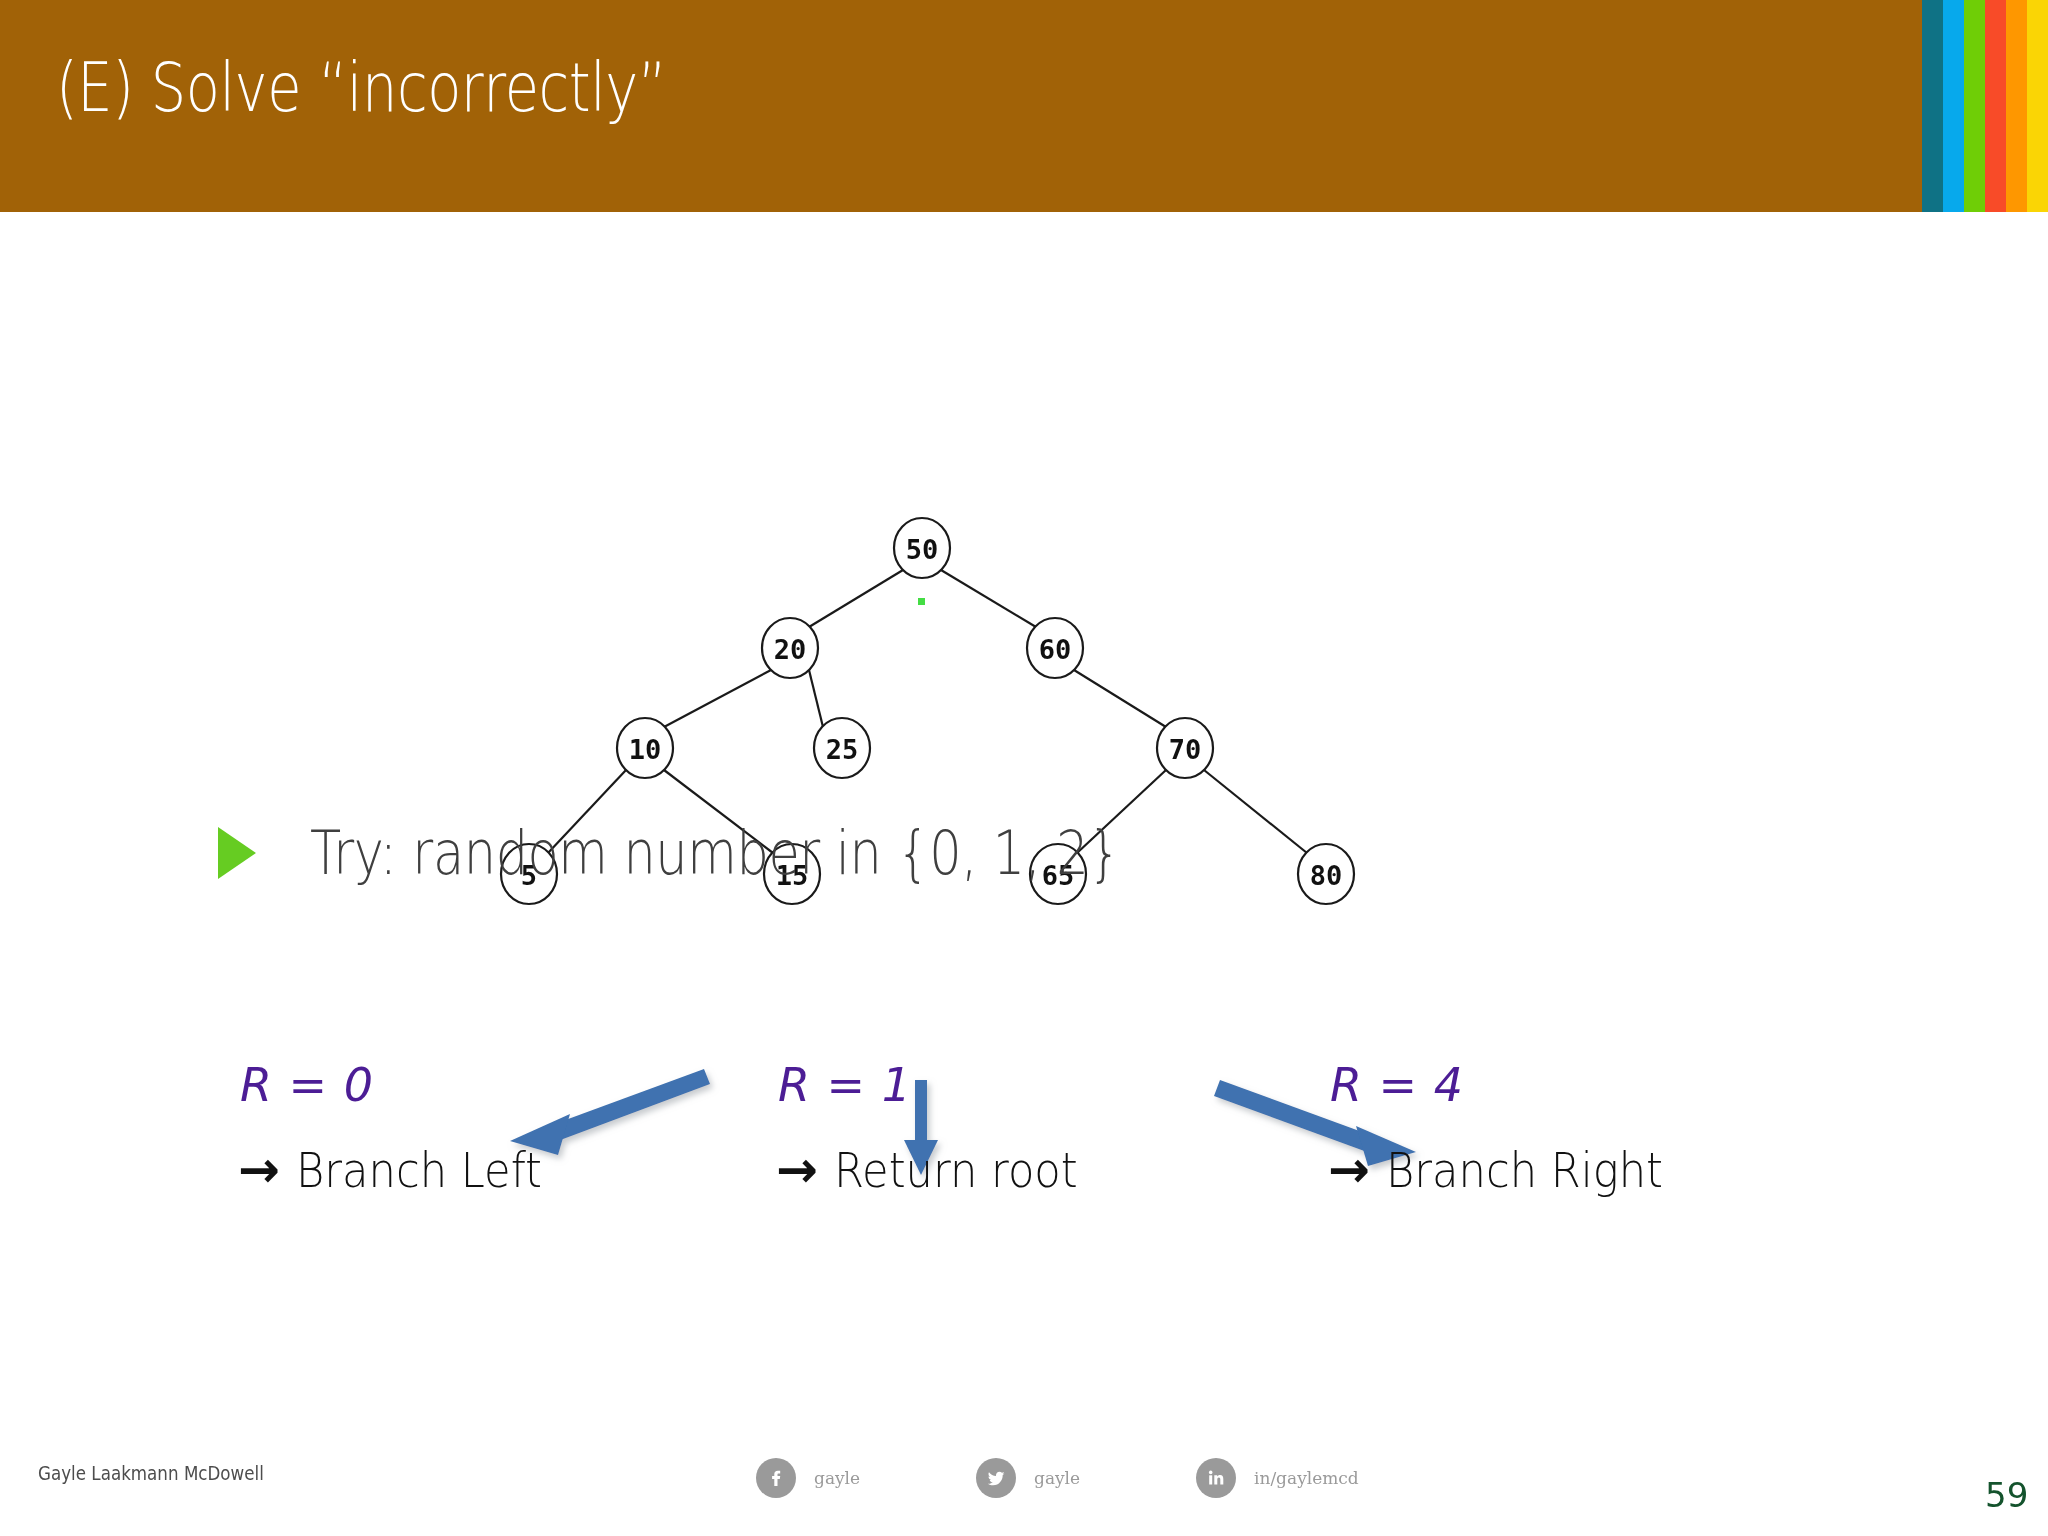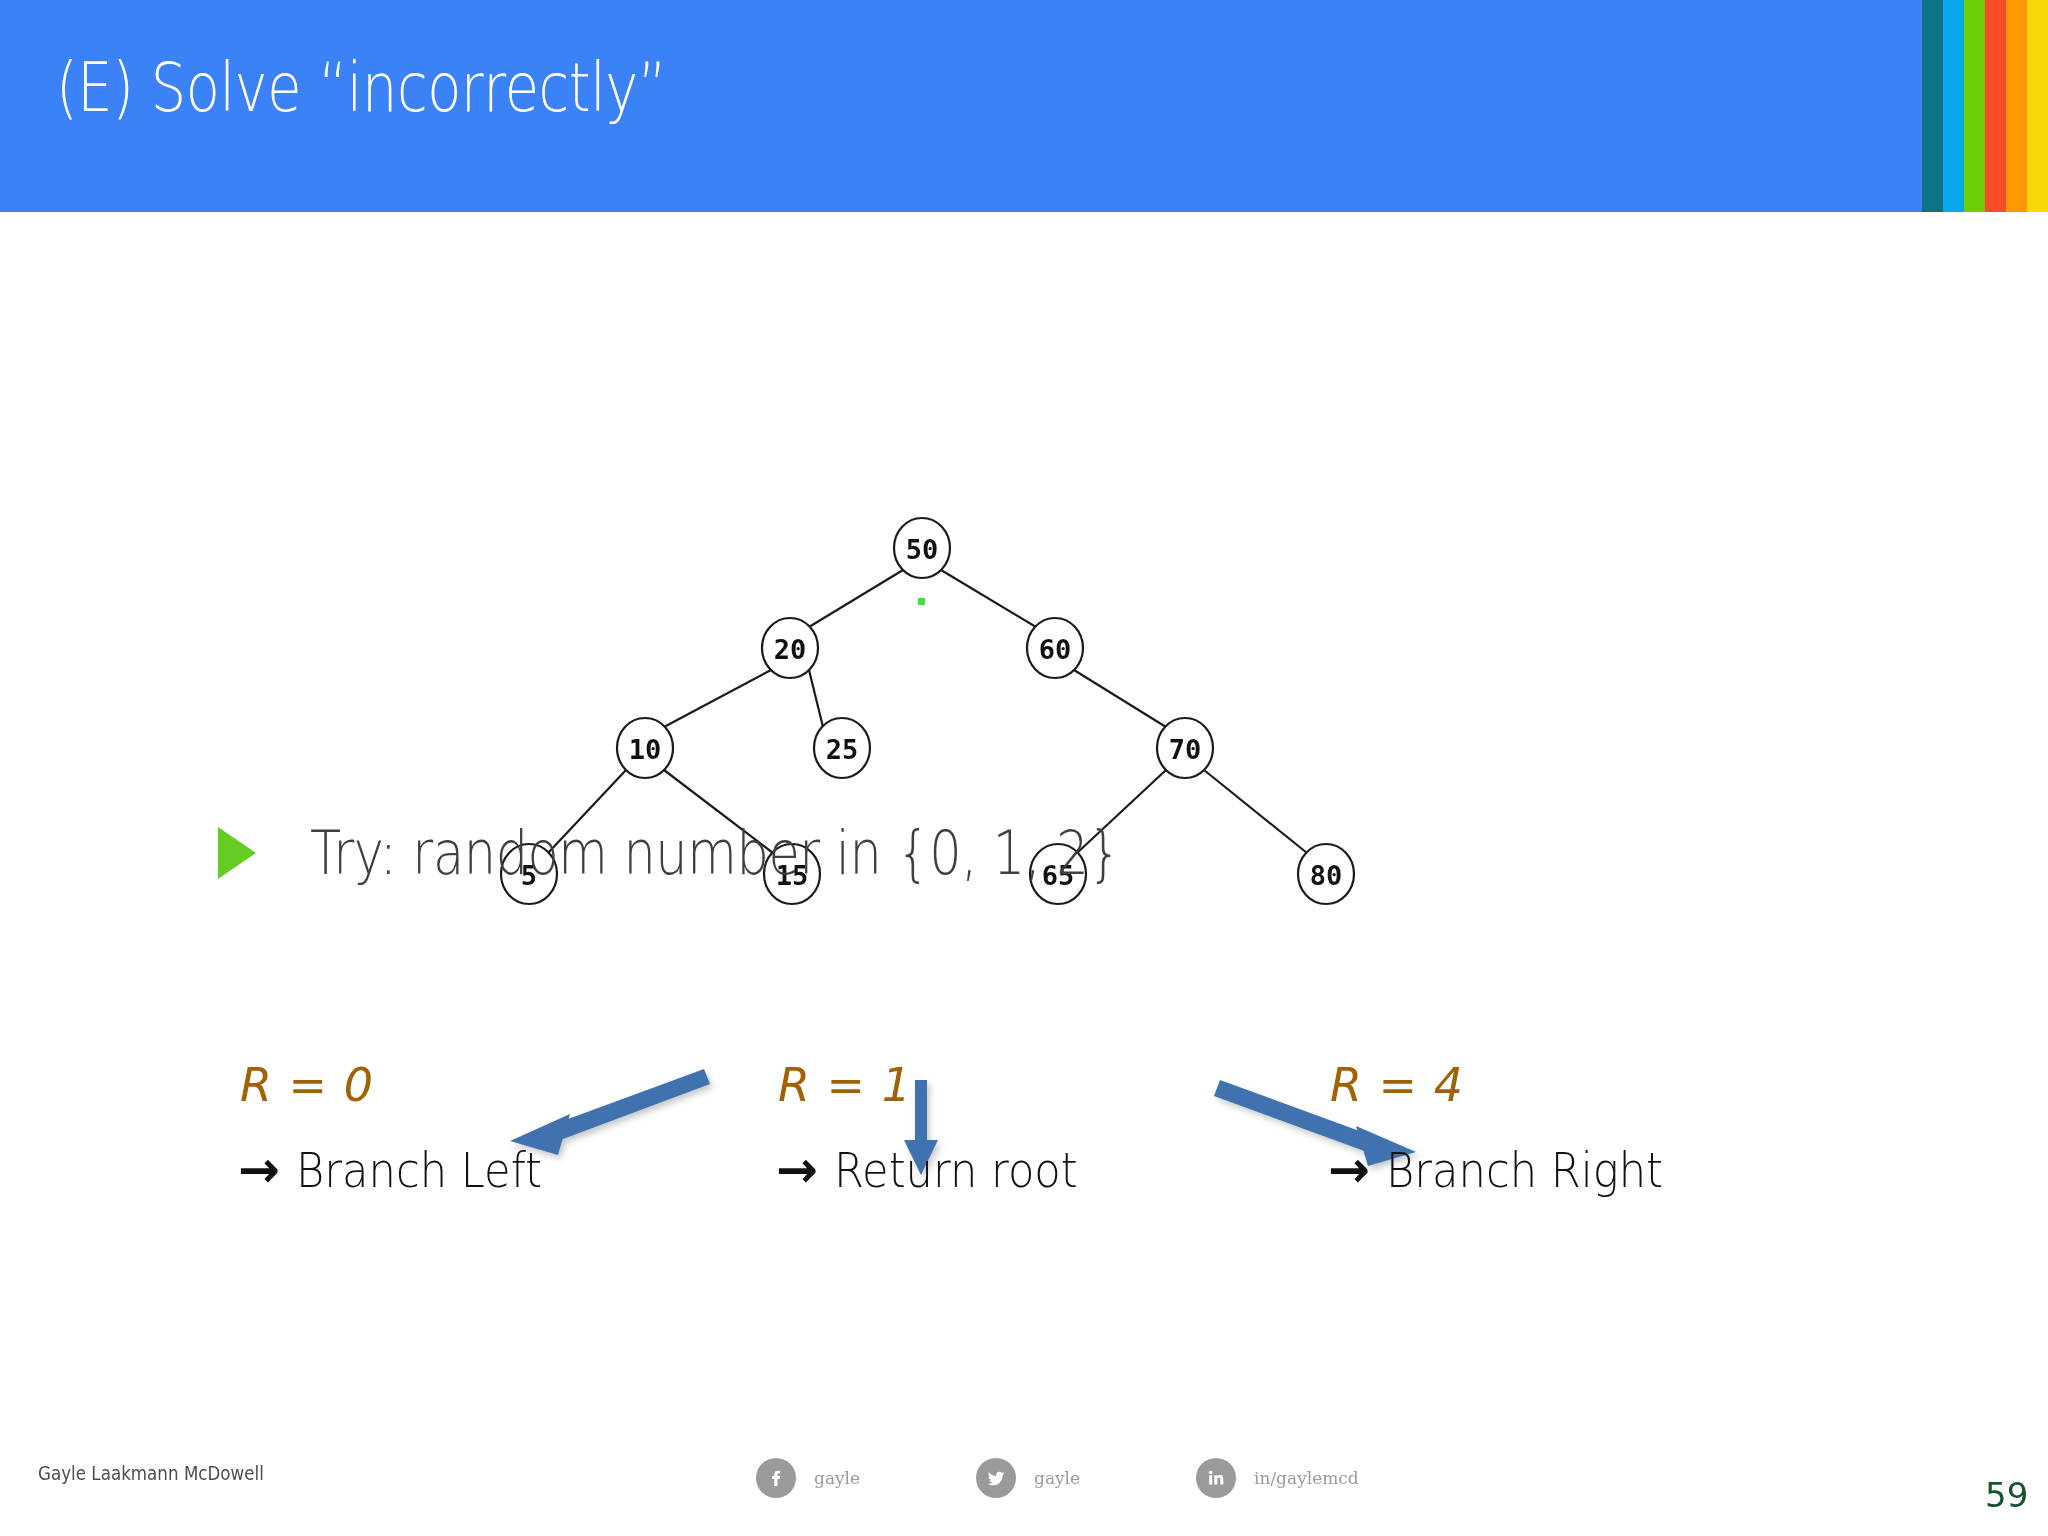--- a/index.html
+++ b/index.html
@@ -28,7 +28,7 @@
     left: 0; top: 0;
     width: 2048px;
     height: 212px;
-    background: #3b82f6;
+    background: #a16207;
   }
   .header-title {
     position: absolute;

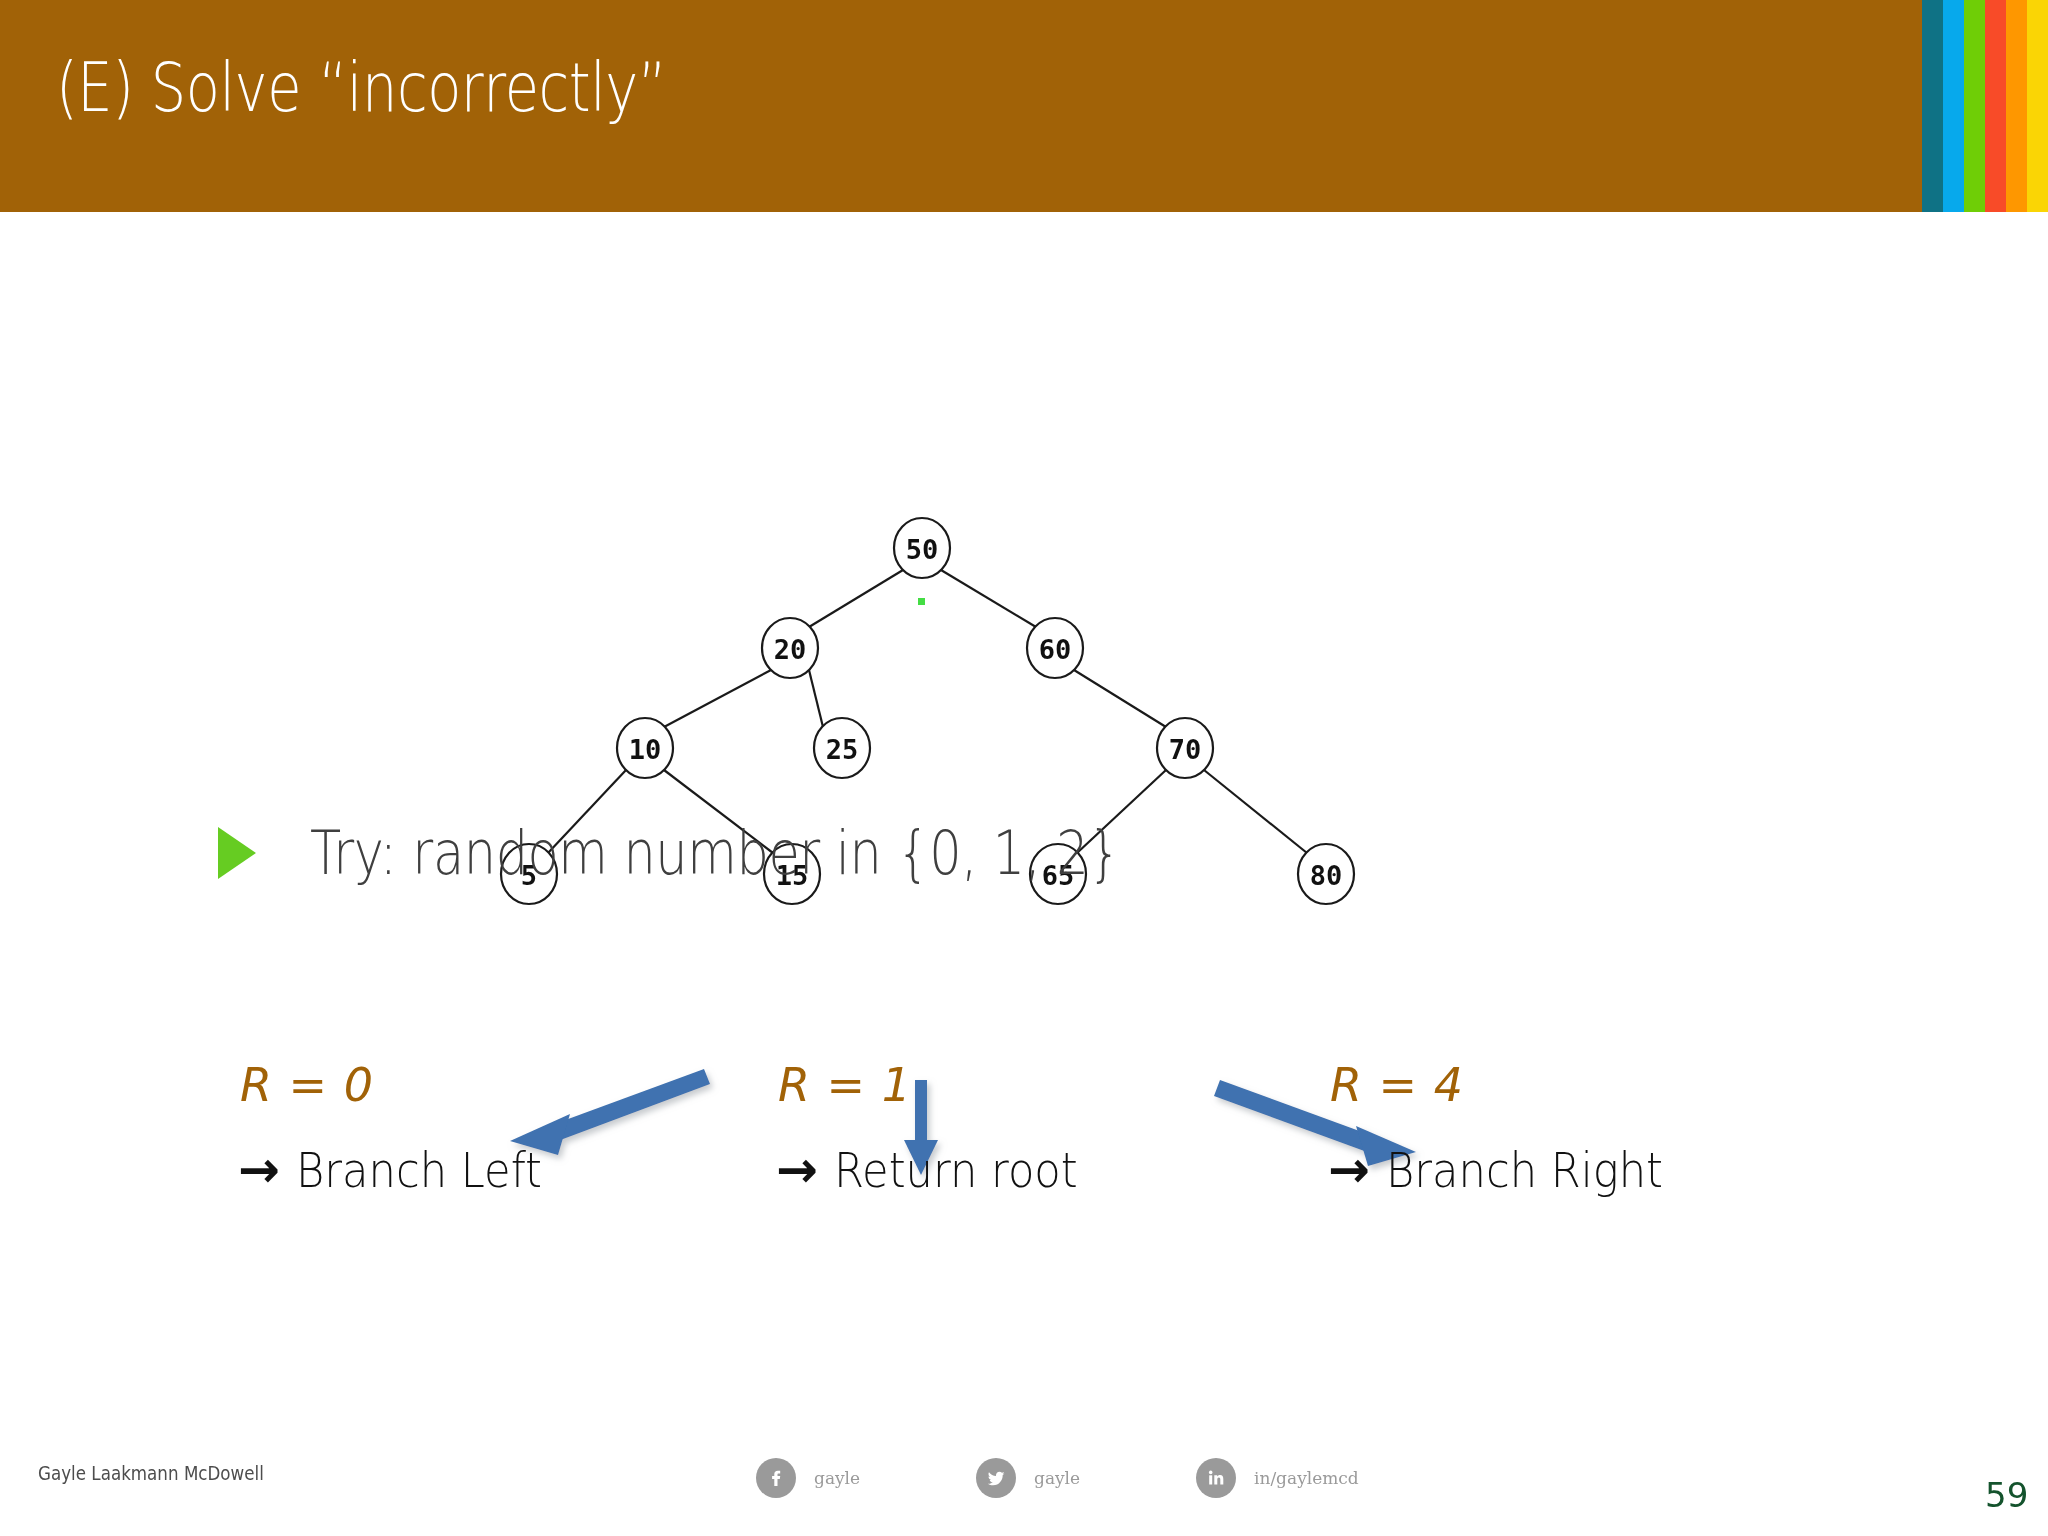--- a/index.html
+++ b/index.html
@@ -98,7 +98,7 @@
     font-style: italic;
     font-size: 46px;
     font-weight: 400;
-    color: #a16207;
+    color: #4c1d95;
     white-space: nowrap;
     letter-spacing: 1px;
   }

